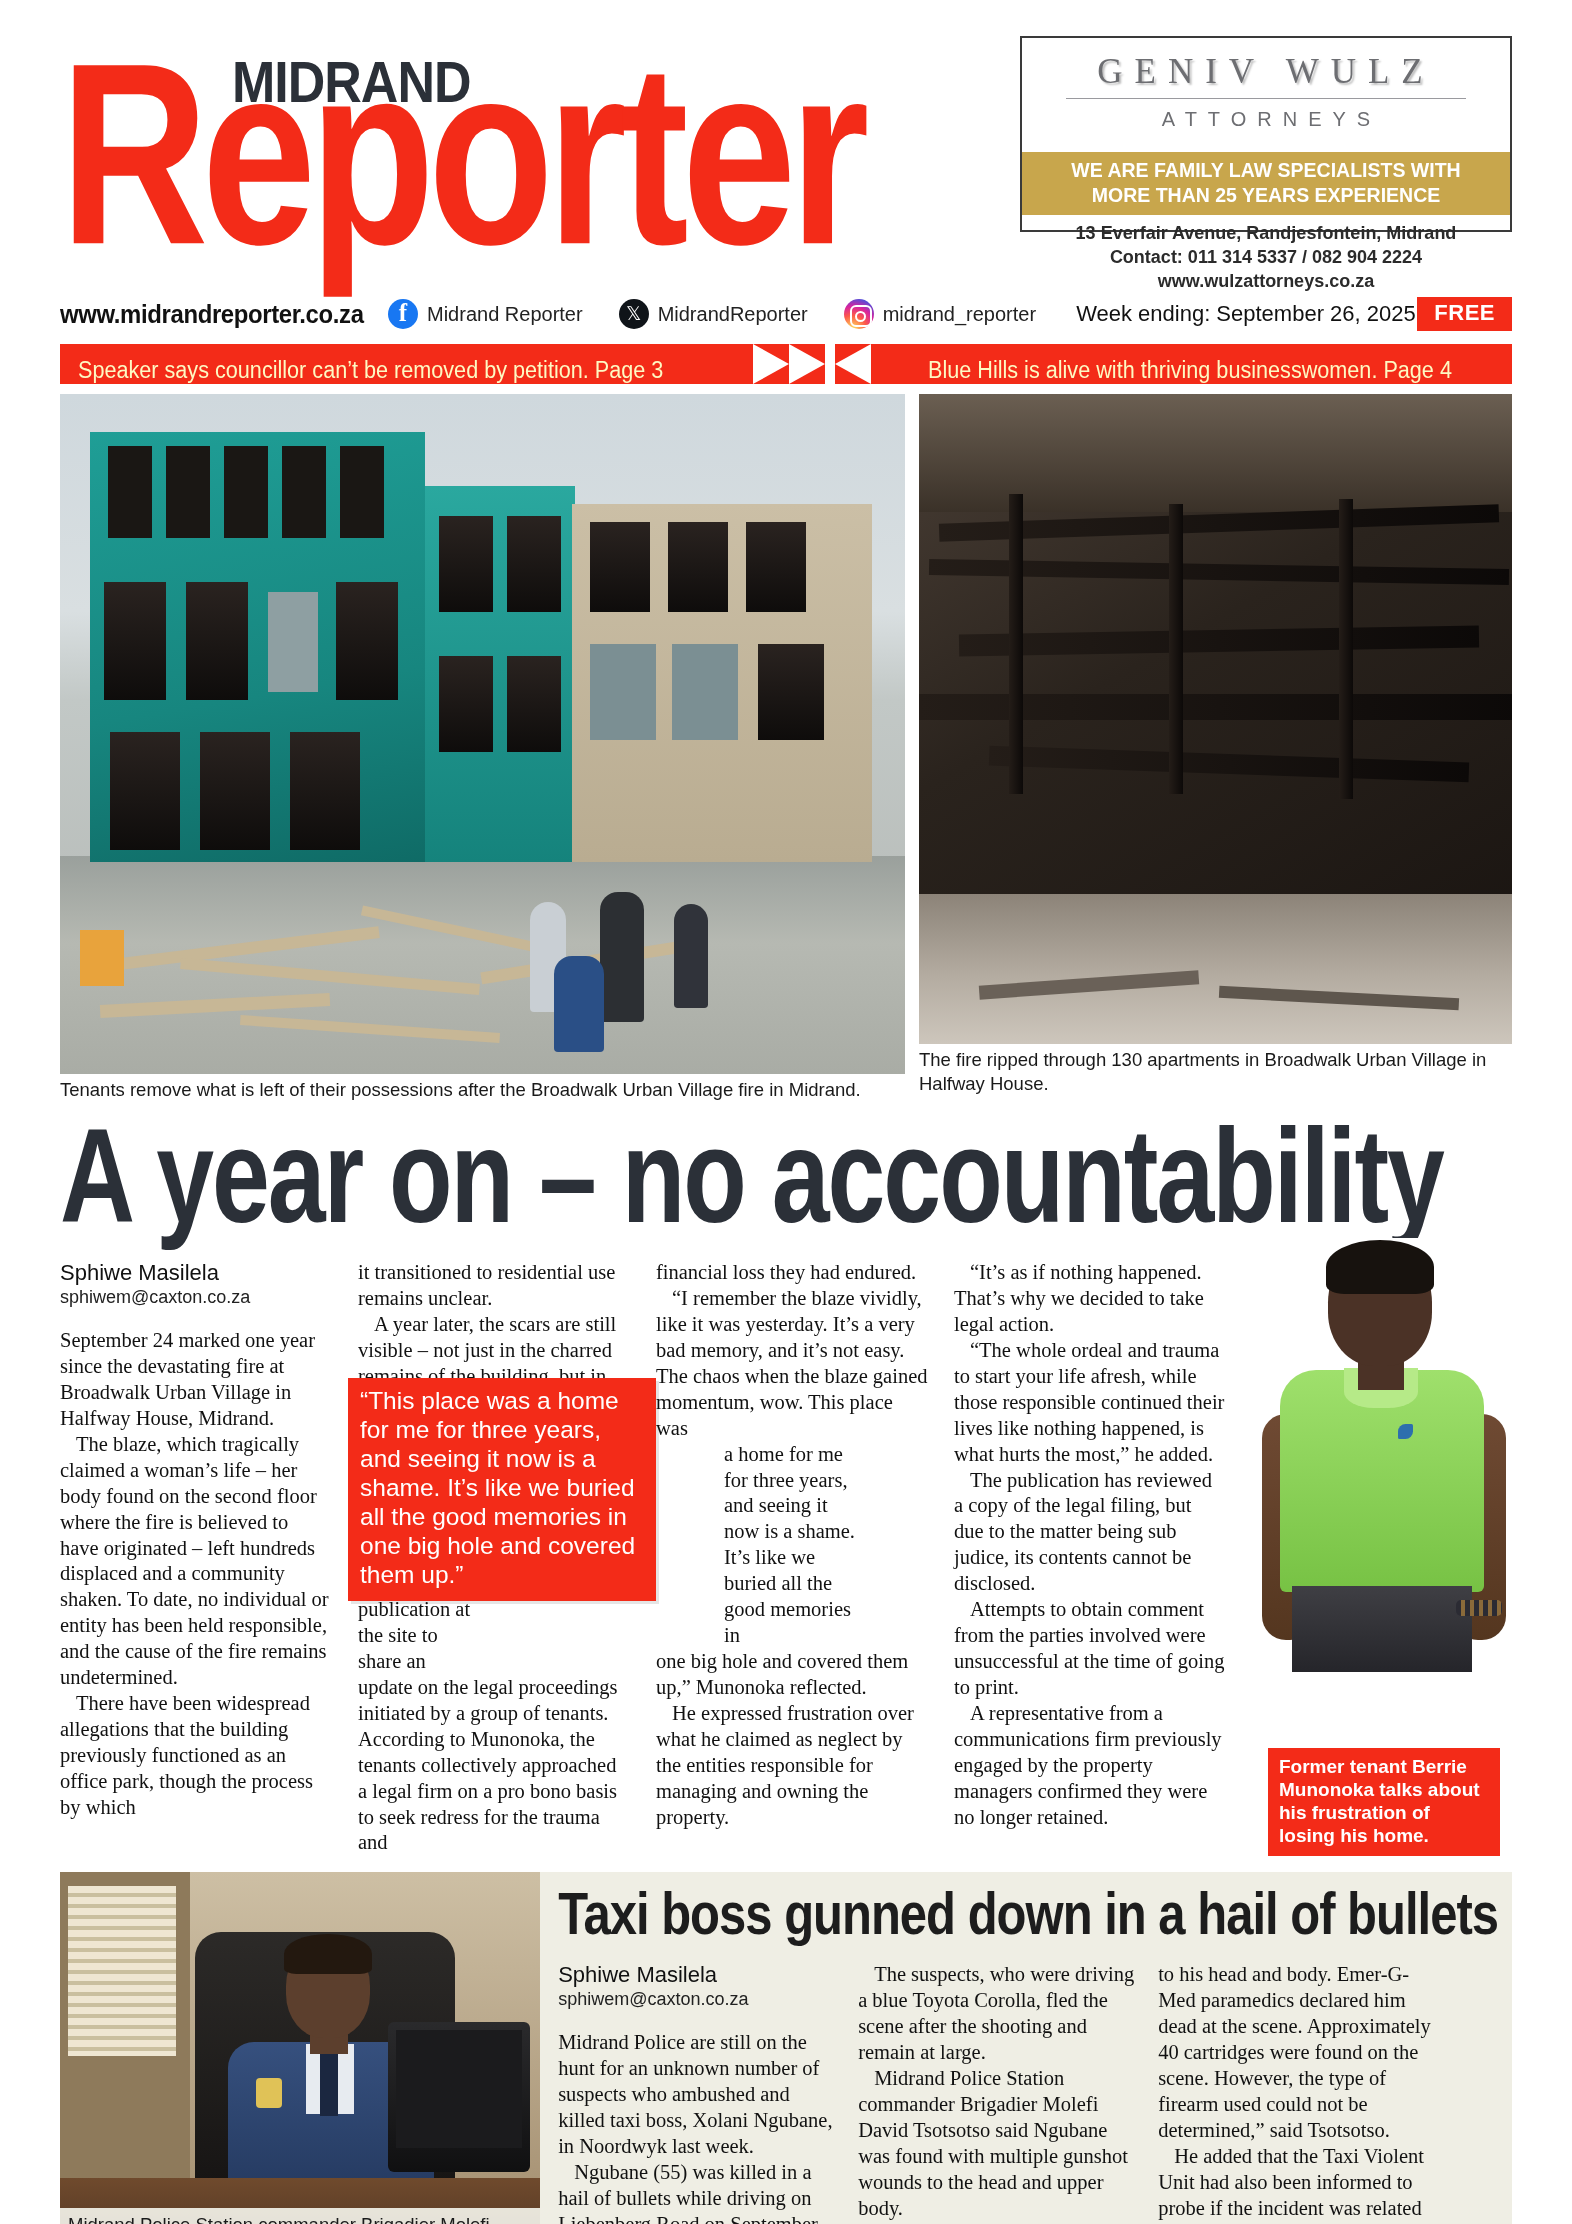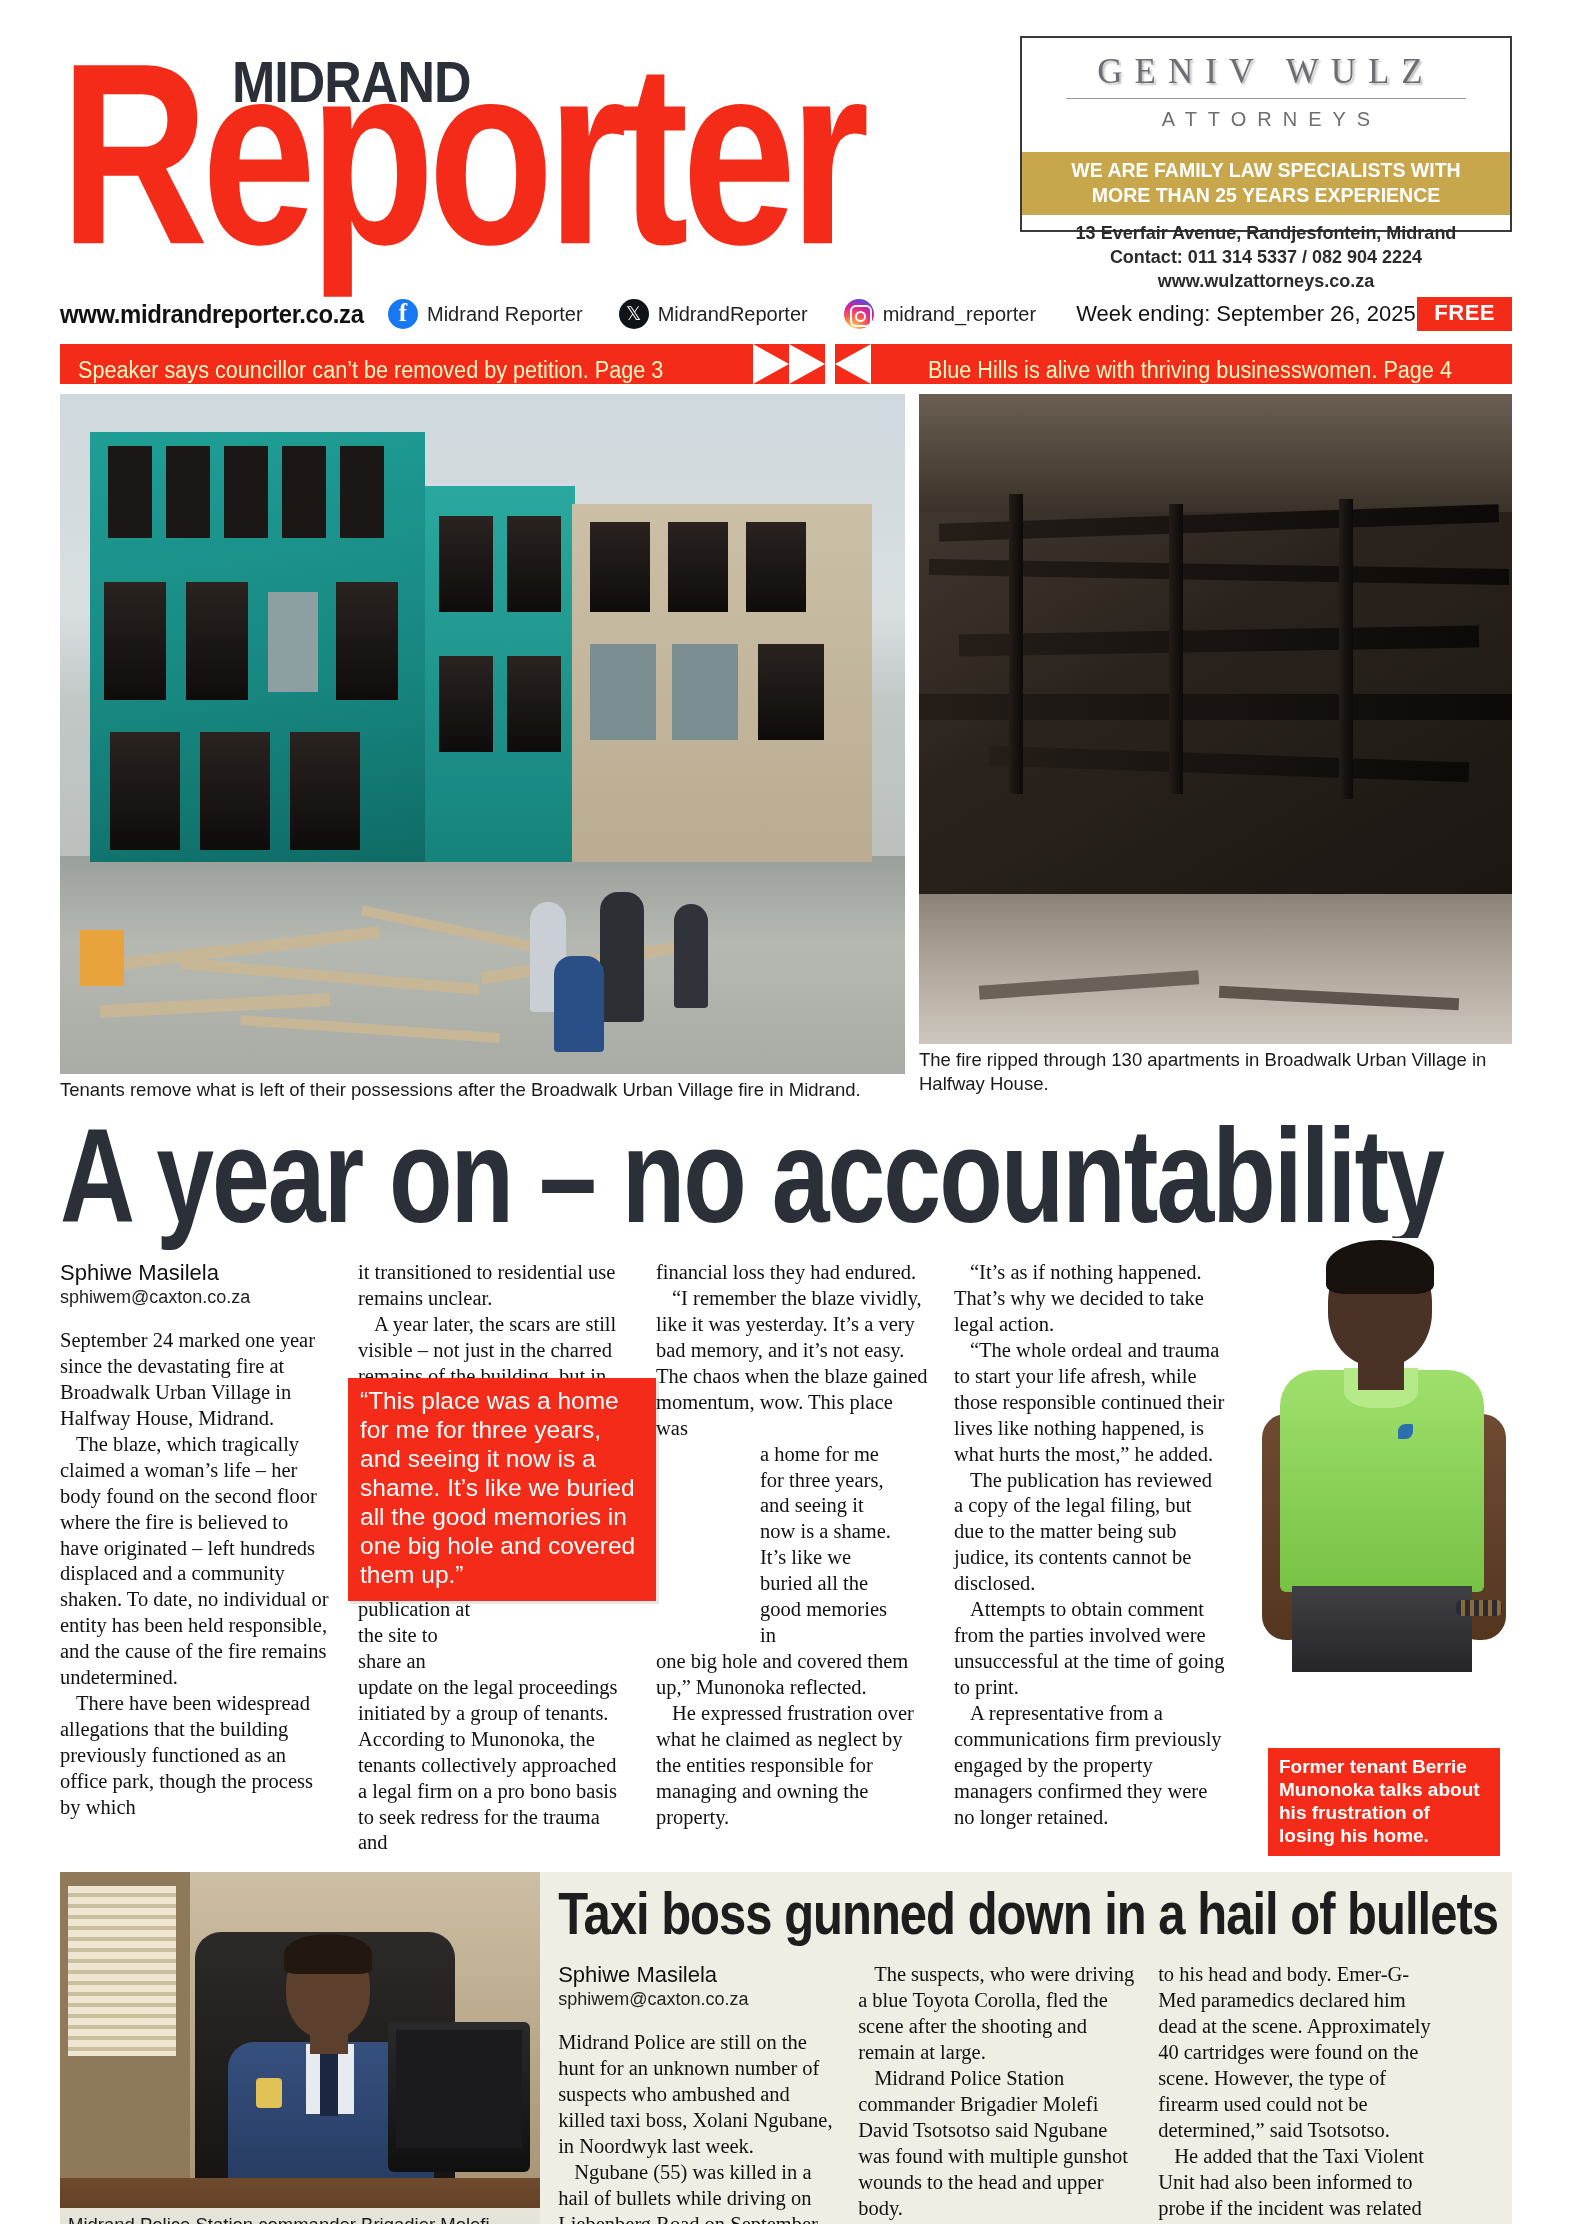--- a/index.html
+++ b/index.html
@@ -426,7 +426,7 @@
       <div class="body-text">
         <p class="noind">financial loss they had endured.</p>
         <p>“I remember the blaze vividly, like it was yesterday. It’s a very bad memory, and it’s not easy. The chaos when the blaze gained momentum, wow. This place was</p>
-        <p class="noind" style="margin-left:104px;width:136px">a home for me for three years, and seeing it now is a shame. It’s like we buried all the good memories in</p>
+        <p class="noind" style="margin-left:68px;width:136px">a home for me for three years, and seeing it now is a shame. It’s like we buried all the good memories in</p>
         <p class="noind">one big hole and covered them up,” Munonoka reflected.</p>
         <p>He expressed frustration over what he claimed as neglect by the entities responsible for managing and owning the property.</p>
       </div>

